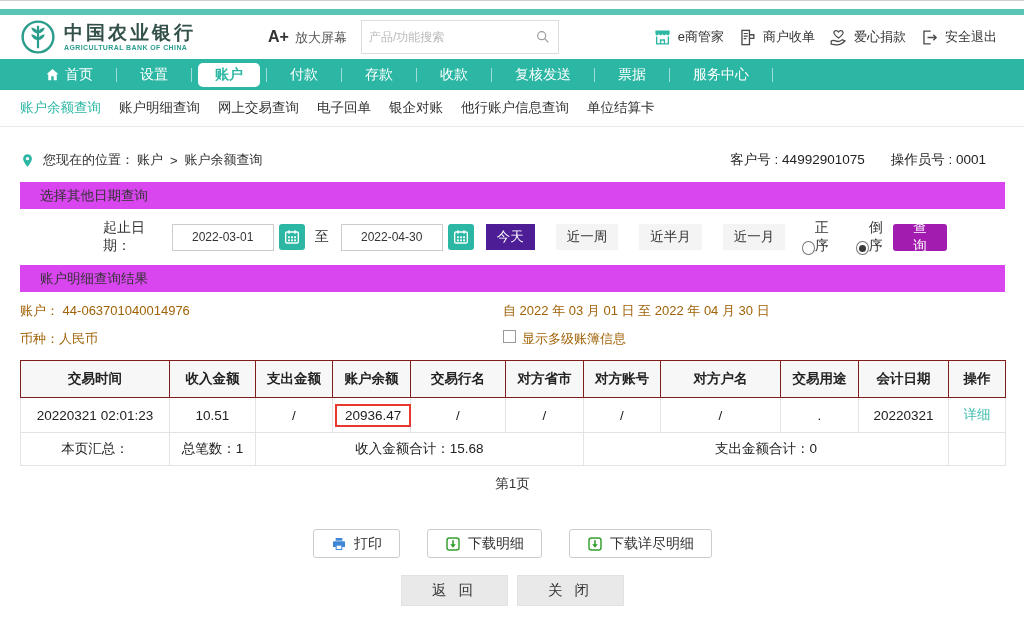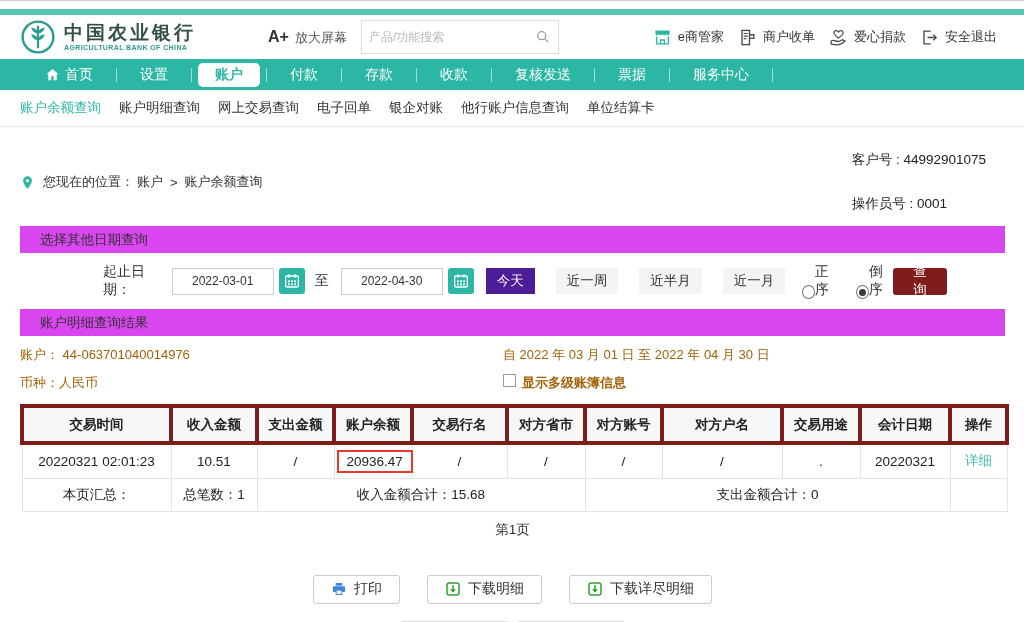--- a/index.html
+++ b/index.html
@@ -40,7 +40,7 @@
   .breadcrumb-row { margin-top:24px; padding:0 38px 0 20px; display:flex; align-items:center; font-size:13px; color:#333; }
   .crumb { display:flex; align-items:center; gap:3px; }
   .crumb .pin { width:15px; height:15px; margin-right:5px; }
-  .session-info { margin-left:auto; display:flex; gap:26px; font-size:13.5px; color:#222;flex-direction:column; }
+  .session-info { margin-left:auto; display:flex; gap:26px; font-size:13.5px; color:#222; }
 
   .content { padding:0 19px 0 20px; }
   .section-bar { margin-top:13px; height:27px; line-height:27px; background:#d946ef; padding-left:20px; font-size:13.5px; color:#333; }

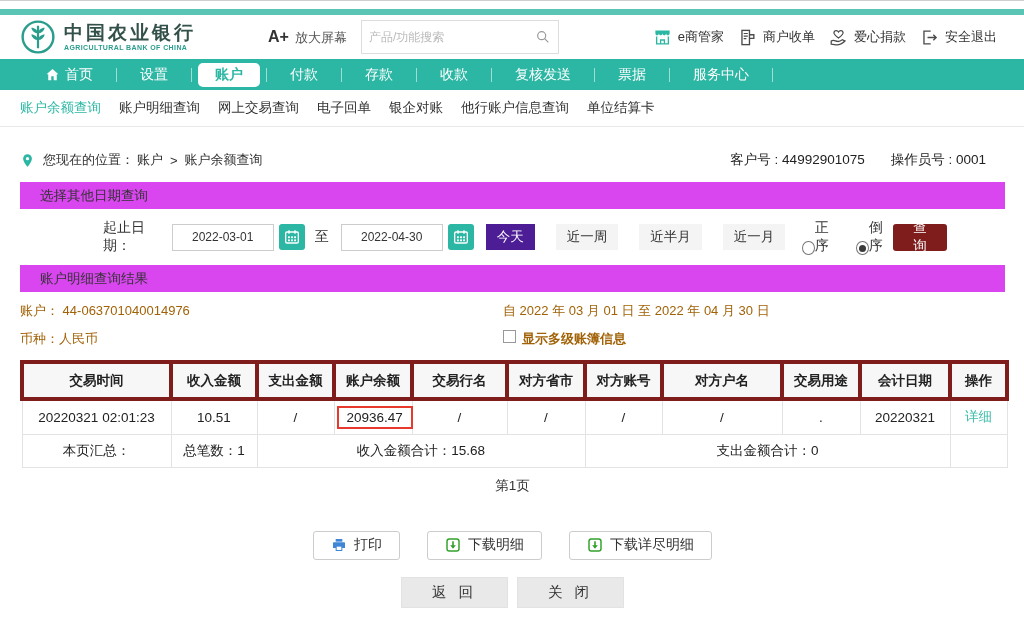--- a/index.html
+++ b/index.html
@@ -56,7 +56,7 @@
   .radio-group { display:flex; align-items:flex-end; margin-left:17px; cursor:pointer; }
   .radio { width:14px; height:14px; border:1px solid #777; border-radius:50%; display:flex; align-items:center; justify-content:center; background:#fff; }
   .radio.checked::after { content:''; width:7px; height:7px; background:#3a3a3a; border-radius:50%; }
-  .query-btn { margin-left:auto; margin-right:58px; background:#7f1d1d; color:#fff; height:27px; padding:0 15px; border-radius:3px; font-size:13.5px; display:flex; align-items:center; cursor:pointer; border:none; }
+  .query-btn { margin-left:auto; margin-right:58px; background:#a21caf; color:#fff; height:27px; padding:0 15px; border-radius:3px; font-size:13.5px; display:flex; align-items:center; cursor:pointer; border:none; }
 
   
   .info-row { display:flex; margin-top:10px; font-size:13px; color:#a16207; align-items:center; }

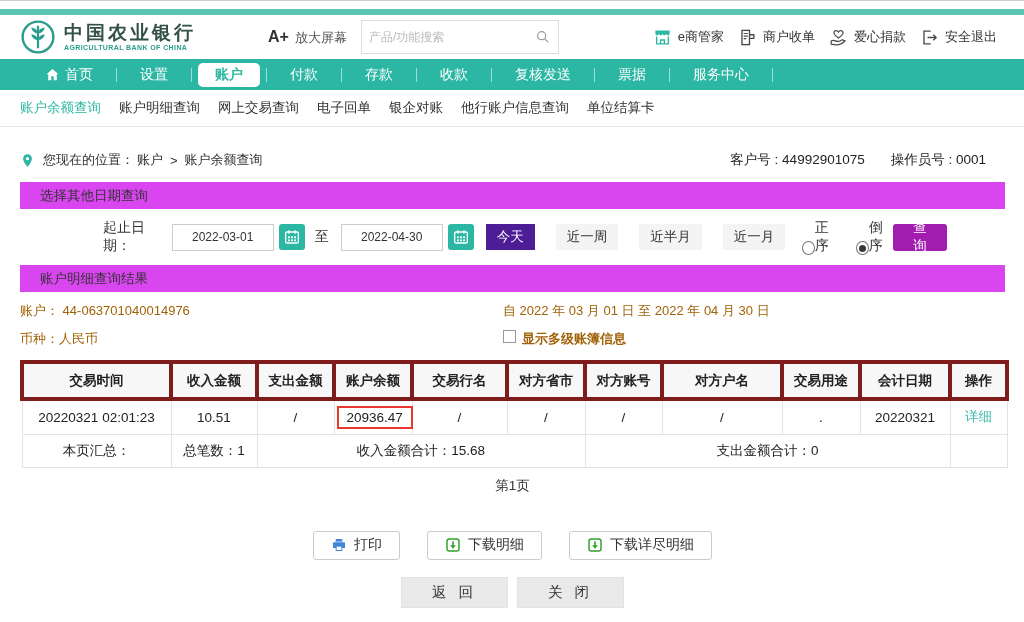--- a/index.html
+++ b/index.html
@@ -61,7 +61,7 @@
   
   .info-row { display:flex; margin-top:10px; font-size:13px; color:#a16207; align-items:center; }
   .info-left { width:483px; }
-  .chk-row { display:flex; align-items:flex-start; gap:6px;font-weight:bold; }
+  .chk-row { display:flex; align-items:flex-start; gap:6px; }
   .checkbox { width:13px; height:13px; border:1px solid #999; background:#fff; display:inline-block; cursor:pointer; }
 
   

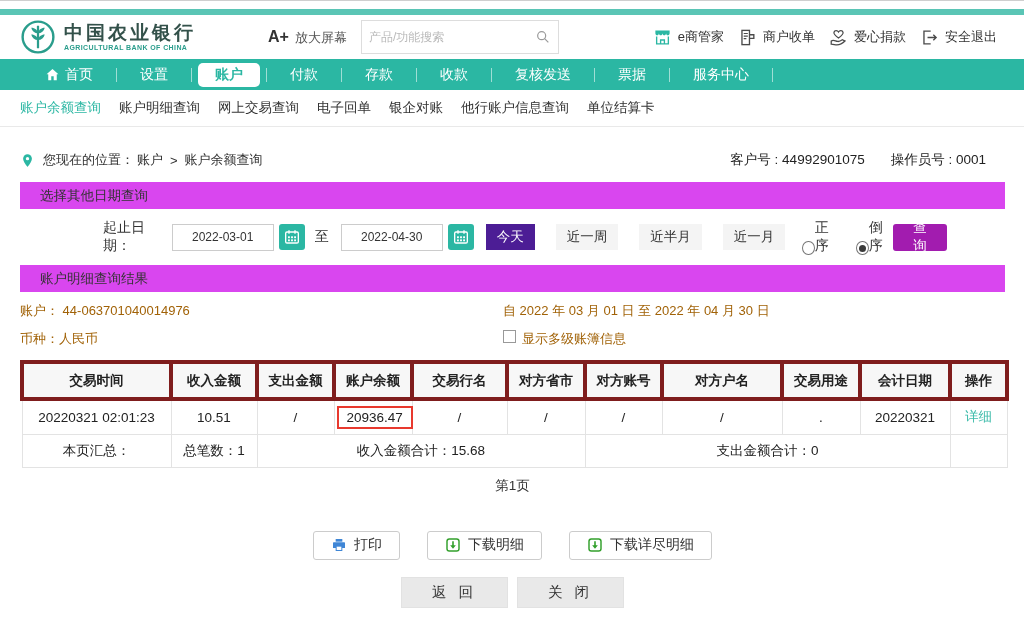--- a/index.html
+++ b/index.html
@@ -66,7 +66,7 @@
 
   
   table.detail { margin-top:12px; width:985px; border-collapse:collapse; text-align:center; font-size:13.5px; color:#222; table-layout:fixed; }
-  table.detail th { background:#f7f7f7; font-weight:bold; height:37px; border:4px solid #7f1d1d; padding:0 2px; }
+  table.detail th { background:#f7f7f7; font-weight:bold; height:37px; border:1px solid #7f1d1d; padding:0 2px; }
   table.detail td { height:35px; border:1px solid #e3e3e3; padding:0 2px; }
   tr.summary td { height:33px; }
   td.no-cell { border:none; background:#fff; }

